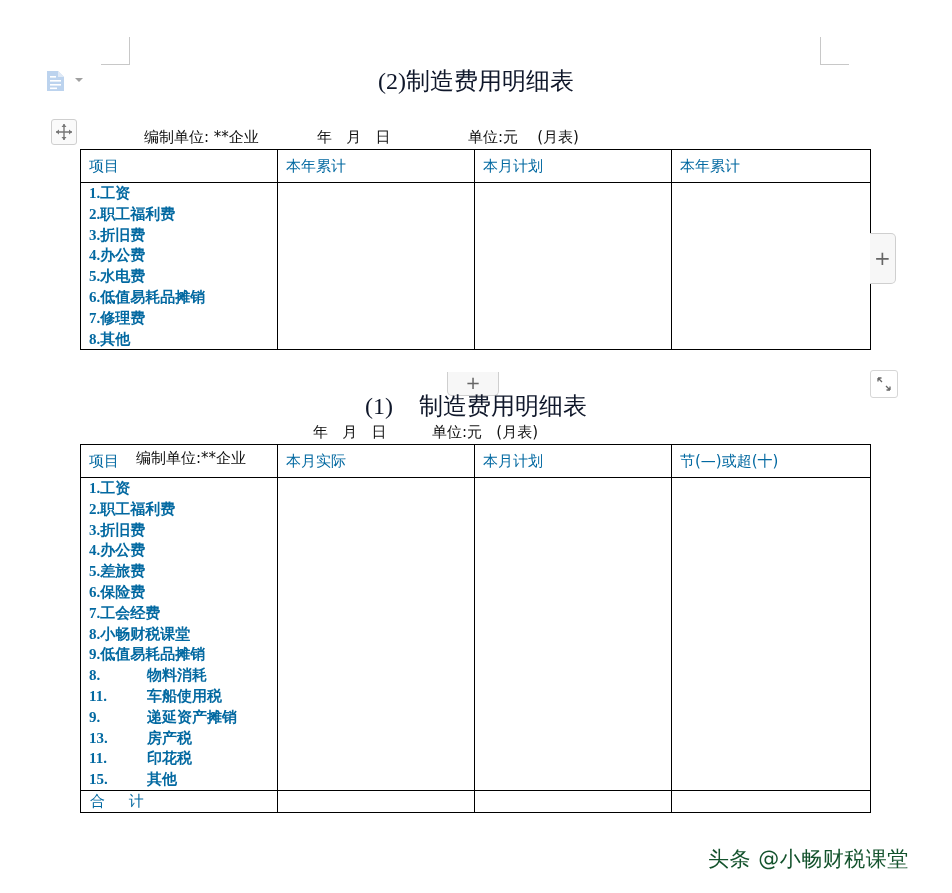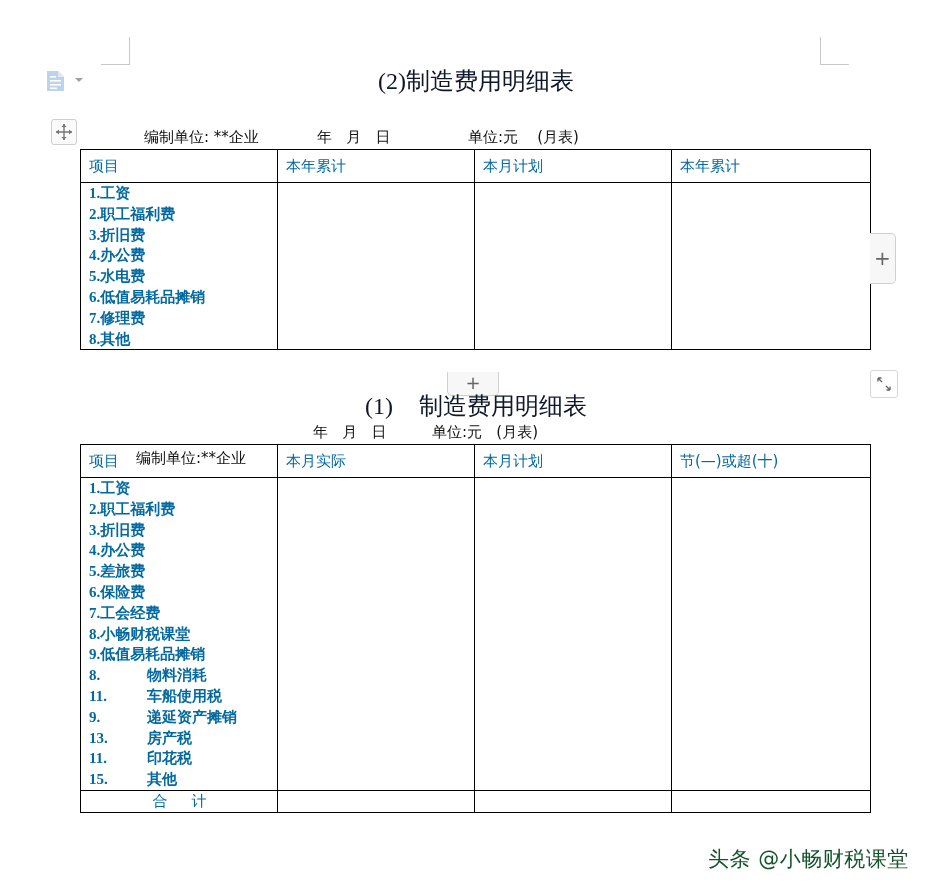--- a/index.html
+++ b/index.html
@@ -168,7 +168,7 @@
     <td></td>
   </tr>
   <tr>
-    <td class="total-cell" style="height:22px; line-height:20px; text-align:center; padding-left:1px; white-space:pre;">合     计</td>
+    <td class="total-cell" style="height:22px; line-height:20px; text-align:left; padding-left:9px; white-space:pre;">合     计</td>
     <td></td>
     <td></td>
     <td></td>

